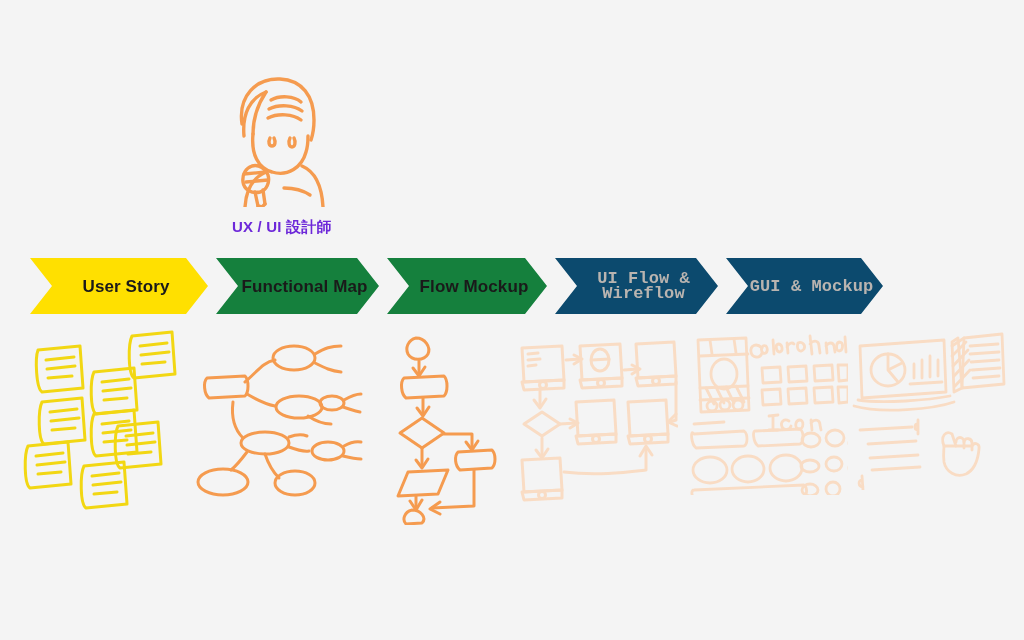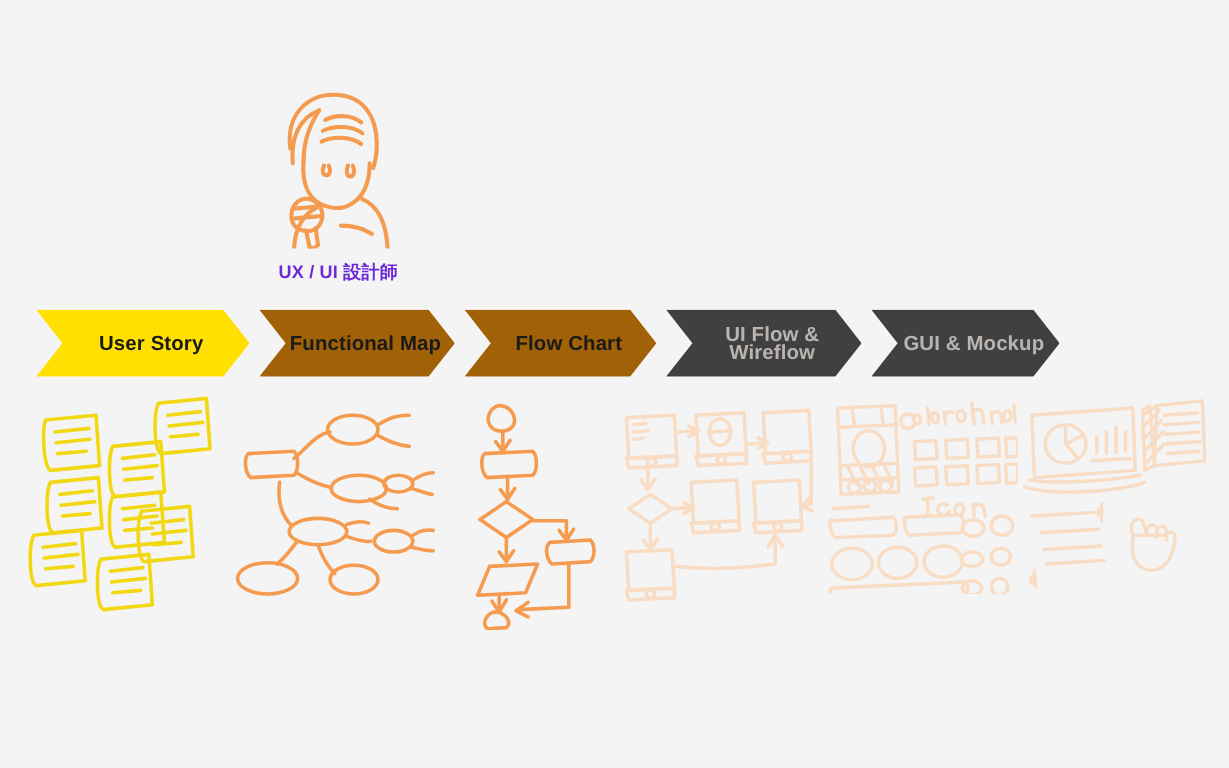--- a/index.html
+++ b/index.html
@@ -78,7 +78,7 @@
     letter-spacing: .1px;
   }
   .stage.s-active-1 { background: #FFE000; }
-  .stage.s-active-2 { background: #a16207; }
+  .stage.s-active-2 { background: #15803d; }
   .stage.s-muted    { background: #404040; }
   .stage.s-active-1 .stage-label,
   .stage.s-active-2 .stage-label { color: #1A1A1A; }

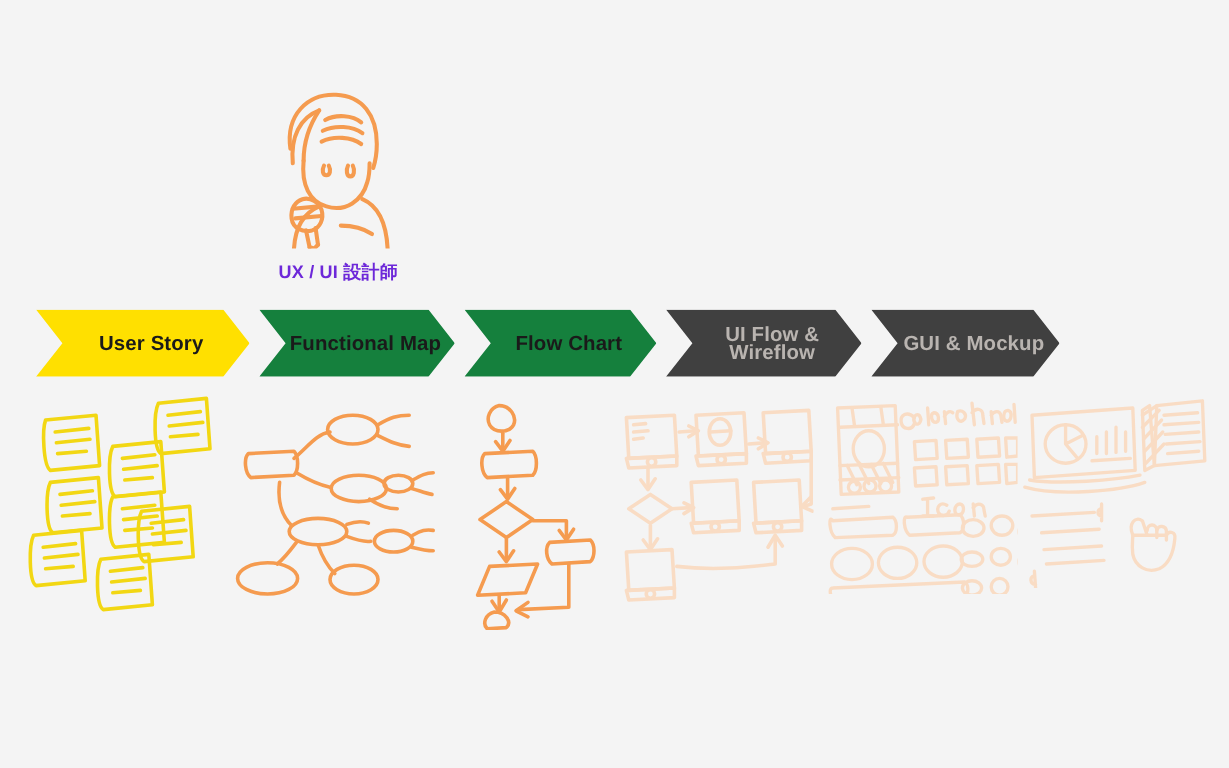--- a/index.html
+++ b/index.html
@@ -163,7 +163,7 @@
   </div>
 
   <div class="stage s-active-2" id="stage-2">
-    <span class="stage-label">Flow Chart</span>
+    <span class="stage-label">Flow Mockup</span>
   </div>
 
   <div class="stage s-muted" id="stage-3">

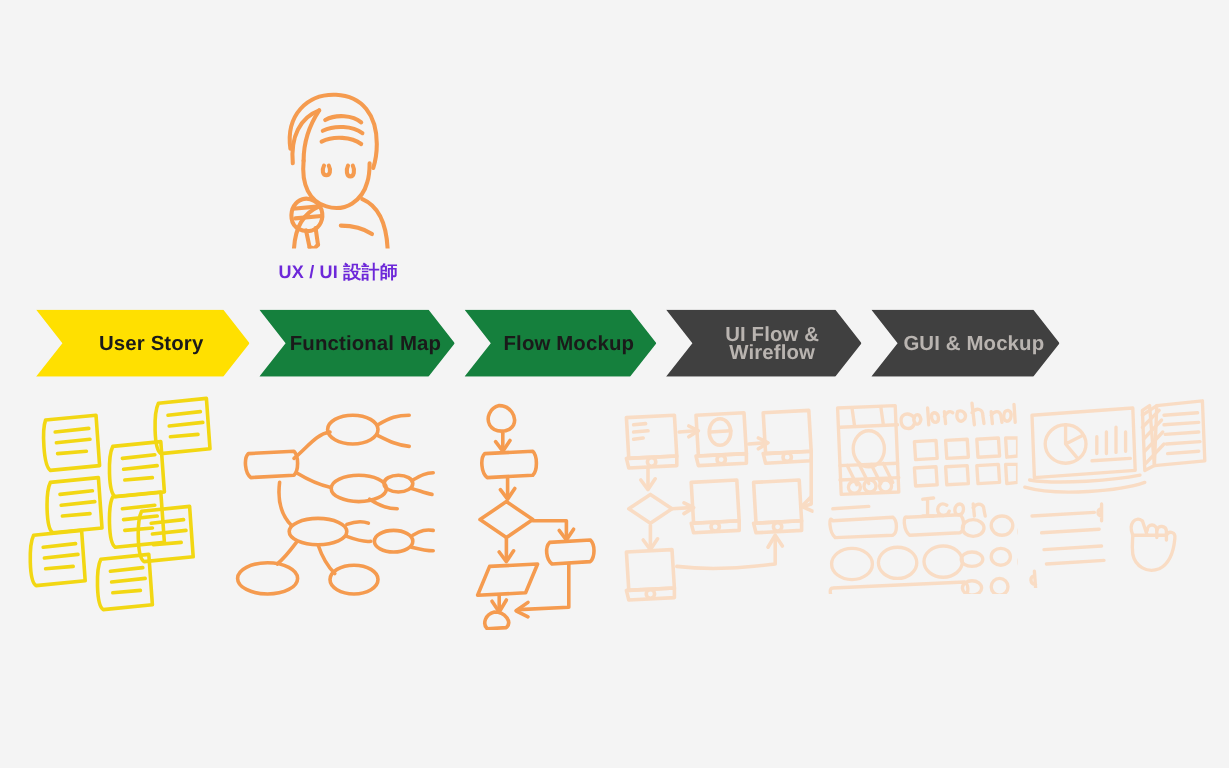--- a/index.html
+++ b/index.html
@@ -79,7 +79,7 @@
   }
   .stage.s-active-1 { background: #FFE000; }
   .stage.s-active-2 { background: #15803d; }
-  .stage.s-muted    { background: #404040; }
+  .stage.s-muted    { background: #0c4a6e; font-family: Liberation Mono, monospace; }
   .stage.s-active-1 .stage-label,
   .stage.s-active-2 .stage-label { color: #1A1A1A; }
   .stage.s-muted .stage-label    { color: #B9B4B0; }

